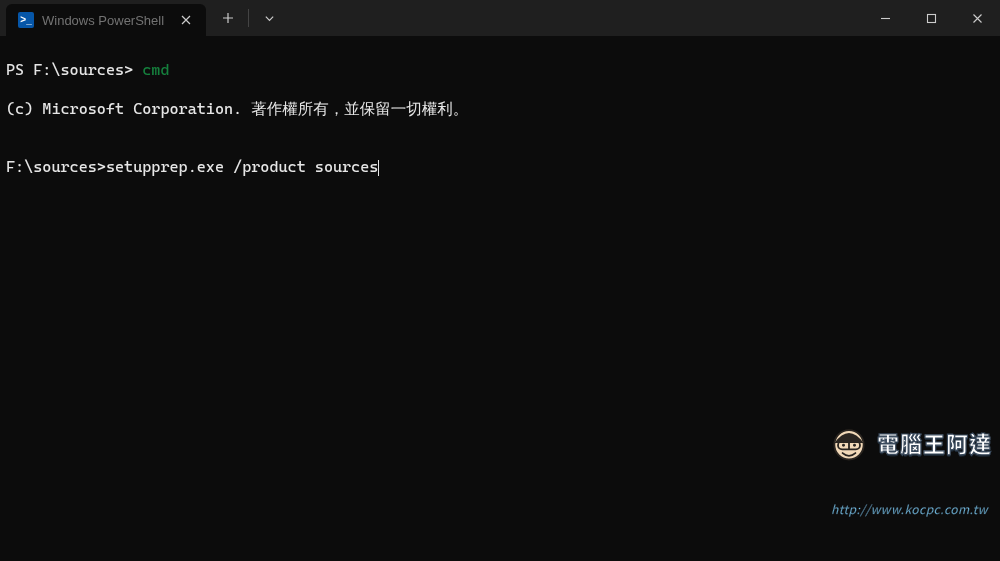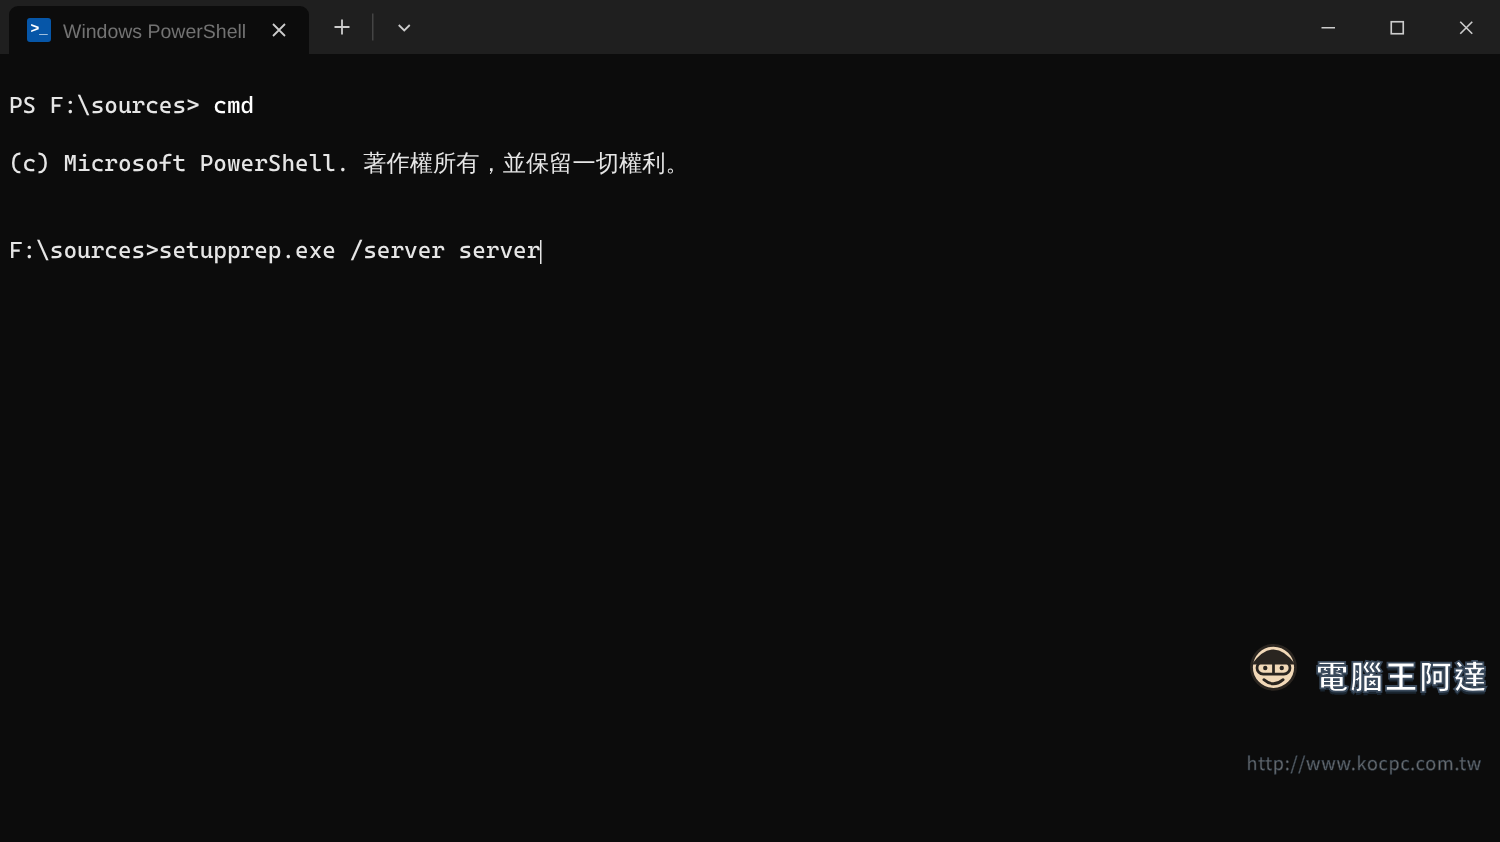--- a/index.html
+++ b/index.html
@@ -112,7 +112,7 @@
     font-family: Consolas, "Cascadia Mono", monospace;
   }
   .line { white-space: pre; }
-  .cmd-yellow { color: #ffffff; }
+  .cmd-yellow { color: #15803d; }
   .cursor {
     display: inline-block;
     width: 1px;

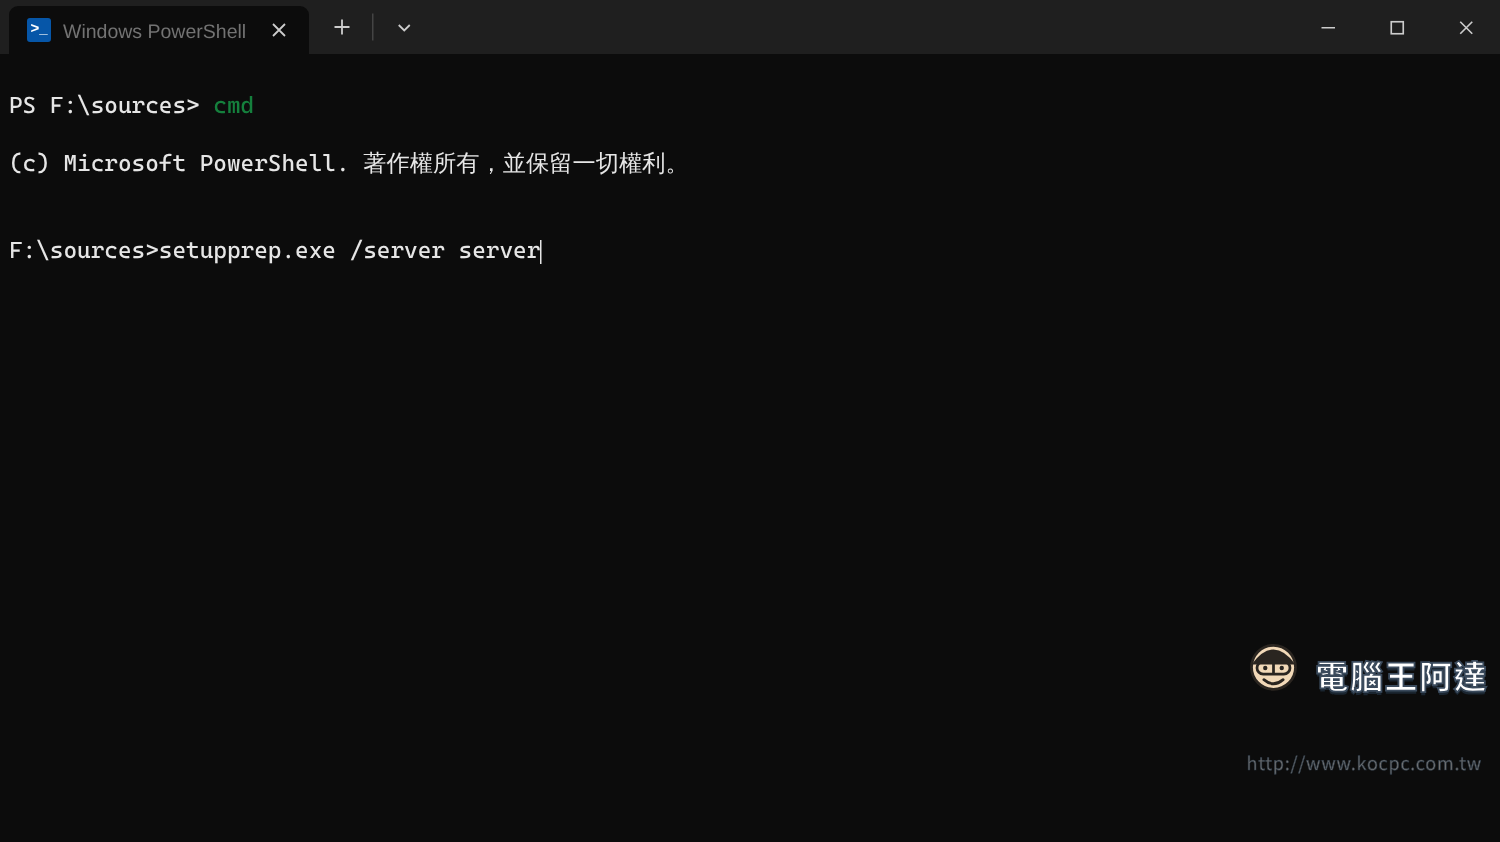--- a/index.html
+++ b/index.html
@@ -207,7 +207,7 @@
 
   <div class="terminal">
 <div class="line"><span>PS F:\sources&gt; </span><span class="cmd-yellow">cmd</span></div>
-<div class="line">(c) Microsoft PowerShell. 著作權所有，並保留一切權利。</div>
+<div class="line">(c) Microsoft Corporation. 著作權所有，並保留一切權利。</div>
 <div class="line"></div>
 <div class="line"><span>F:\sources&gt;</span><span>setupprep.exe /server server</span><span class="cursor"></span></div>
 

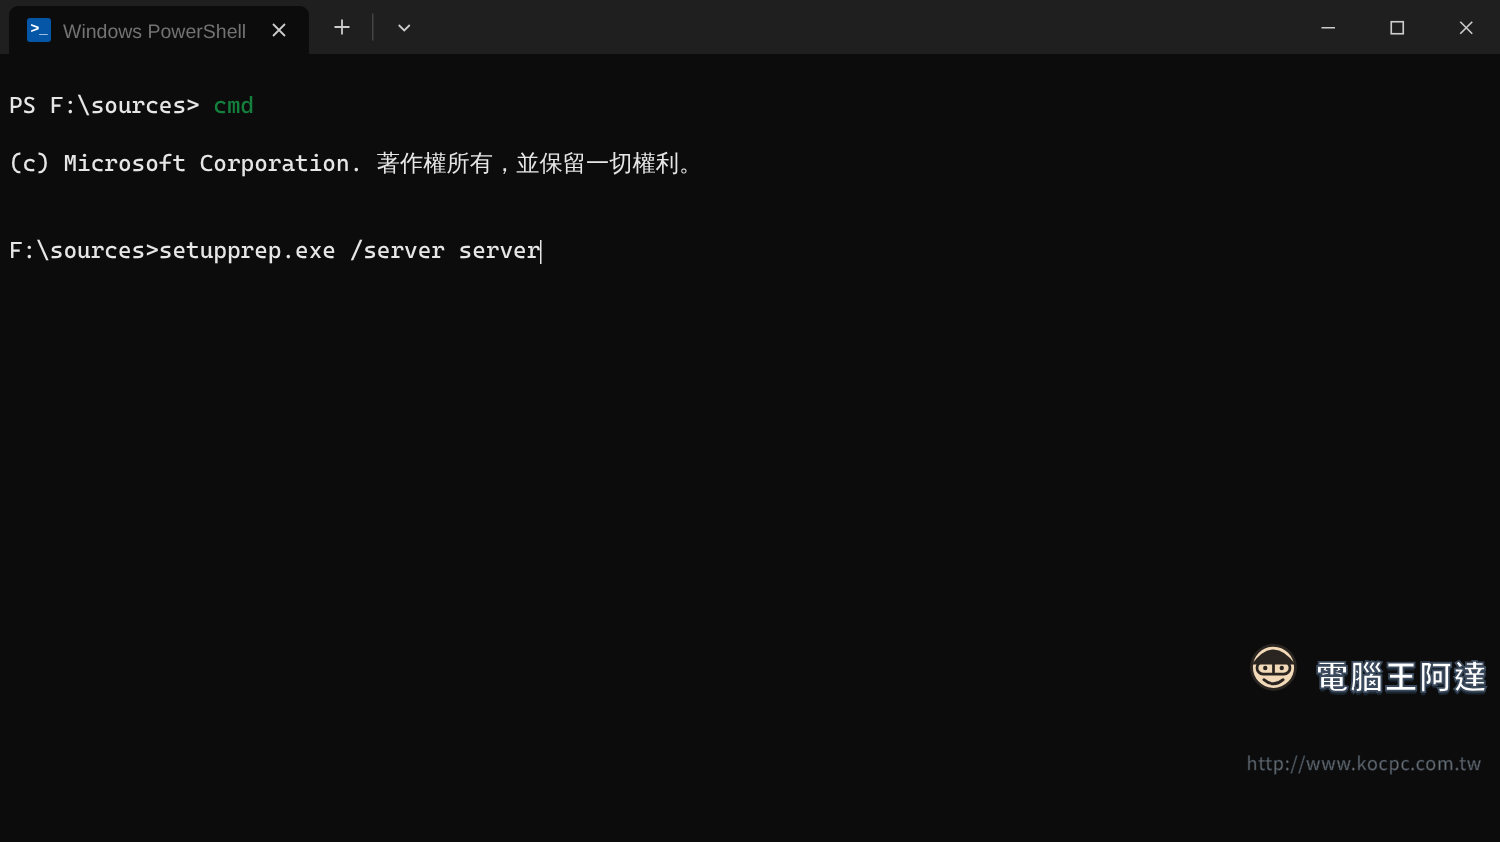--- a/index.html
+++ b/index.html
@@ -209,7 +209,7 @@
 <div class="line"><span>PS F:\sources&gt; </span><span class="cmd-yellow">cmd</span></div>
 <div class="line">(c) Microsoft Corporation. 著作權所有，並保留一切權利。</div>
 <div class="line"></div>
-<div class="line"><span>F:\sources&gt;</span><span>setupprep.exe /server server</span><span class="cursor"></span></div>
+<div class="line"><span>F:\sources&gt;</span><span>setupprep.exe /product sources</span><span class="cursor"></span></div>
 
     <div class="watermark">
       <div class="row1">

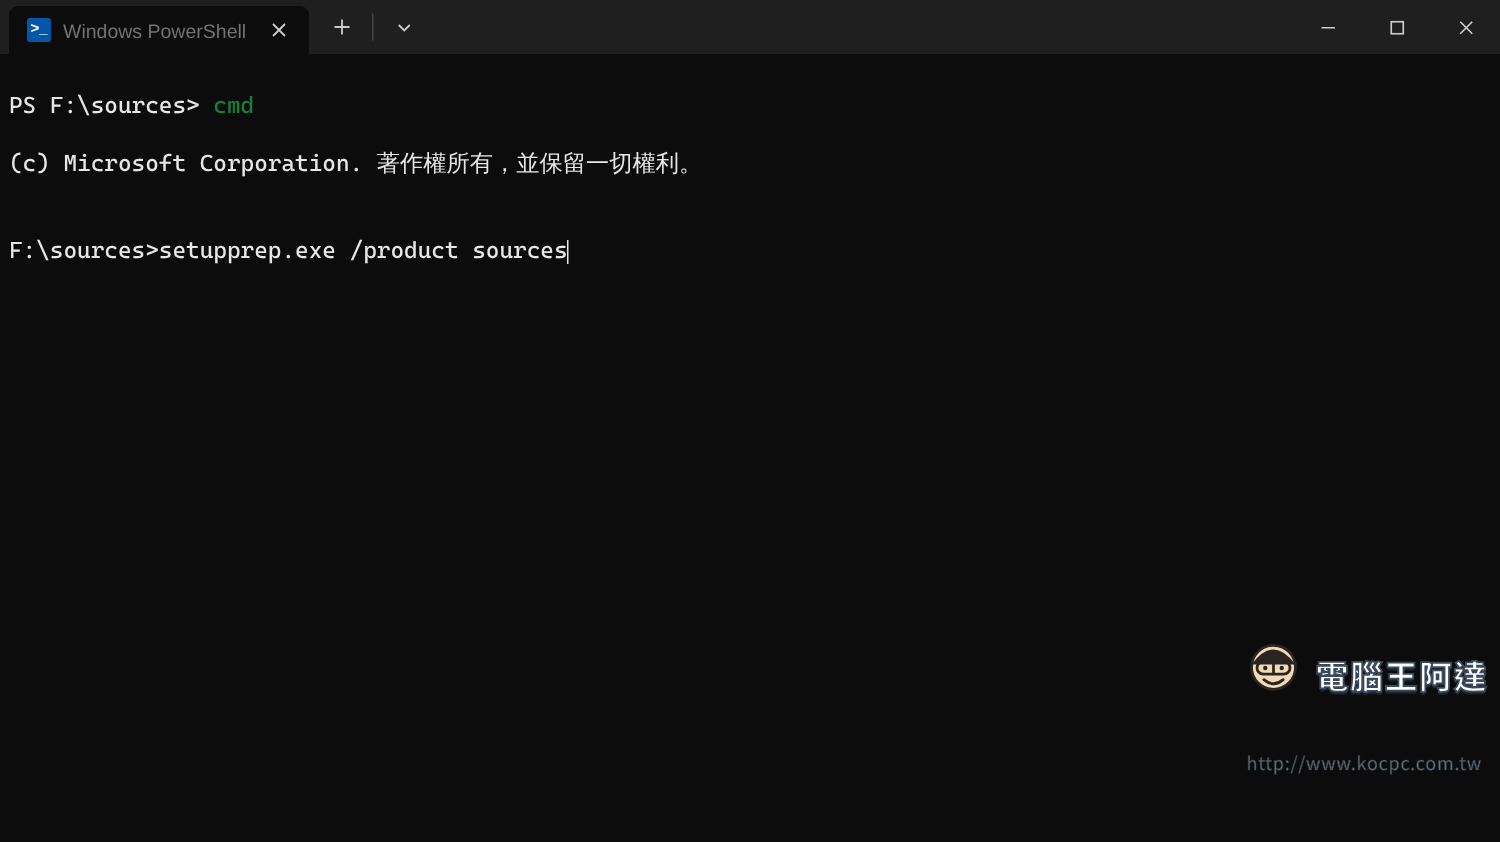--- a/index.html
+++ b/index.html
@@ -139,7 +139,7 @@
     vertical-align: middle;
   }
   .watermark .row1 {
-    display:flex; align-items:flex-end; justify-content:flex-end; gap:6px;
+    display:flex; align-items:center; justify-content:flex-end; gap:6px;
   }
   .watermark .cn {
     font-size: 22px;

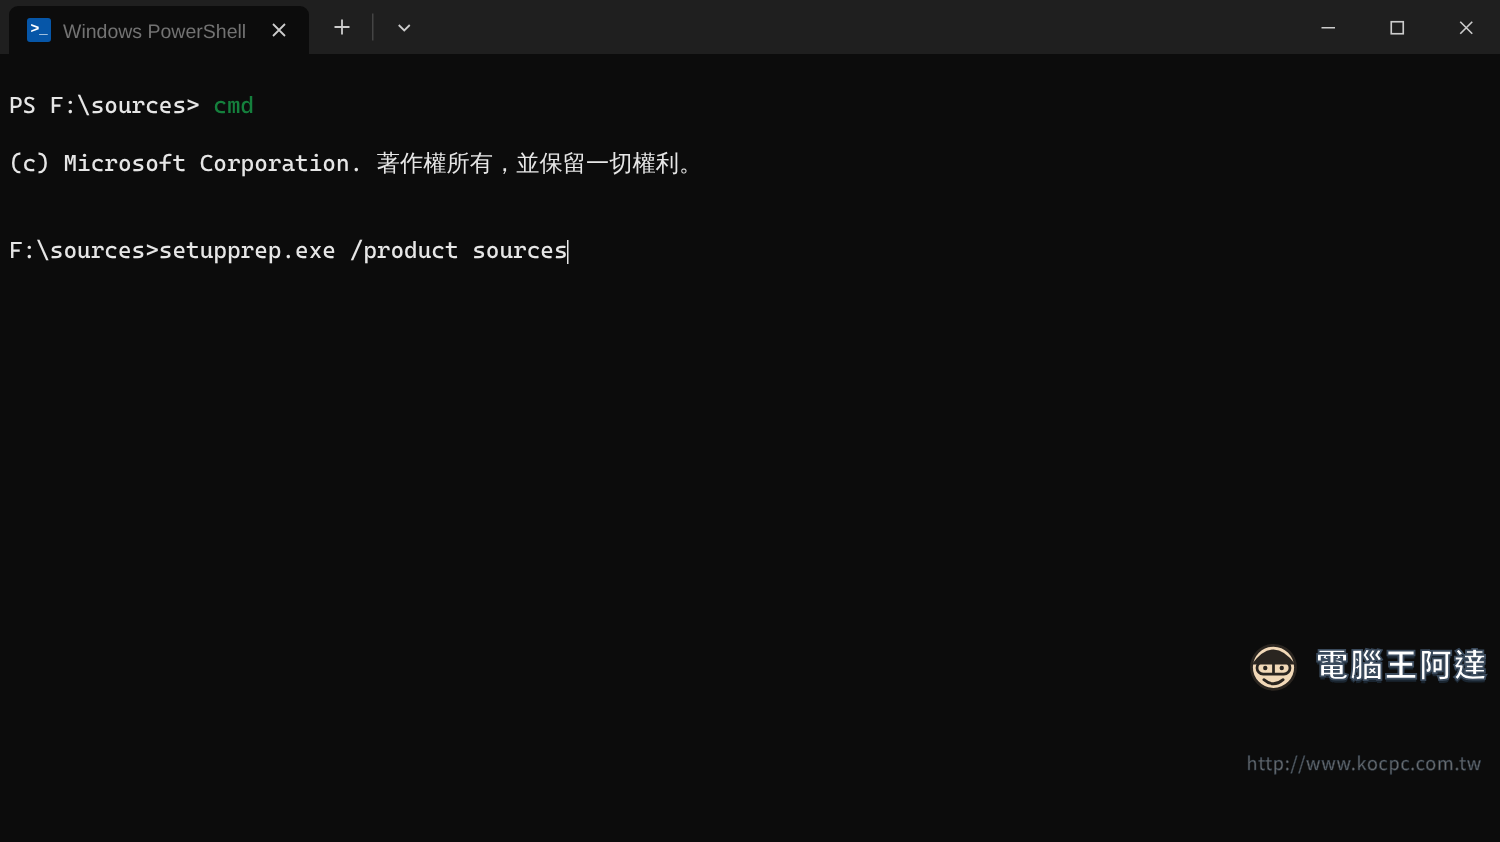--- a/index.html
+++ b/index.html
@@ -151,7 +151,8 @@
   }
   .watermark .url {
     font-size: 12px;
-    color: #737373;
+    font-style: italic;
+    color: #7dd3fc;
     -webkit-text-stroke: 0.4px #2d3a47;
     letter-spacing: 0.5px;
     margin-top: -2px;

